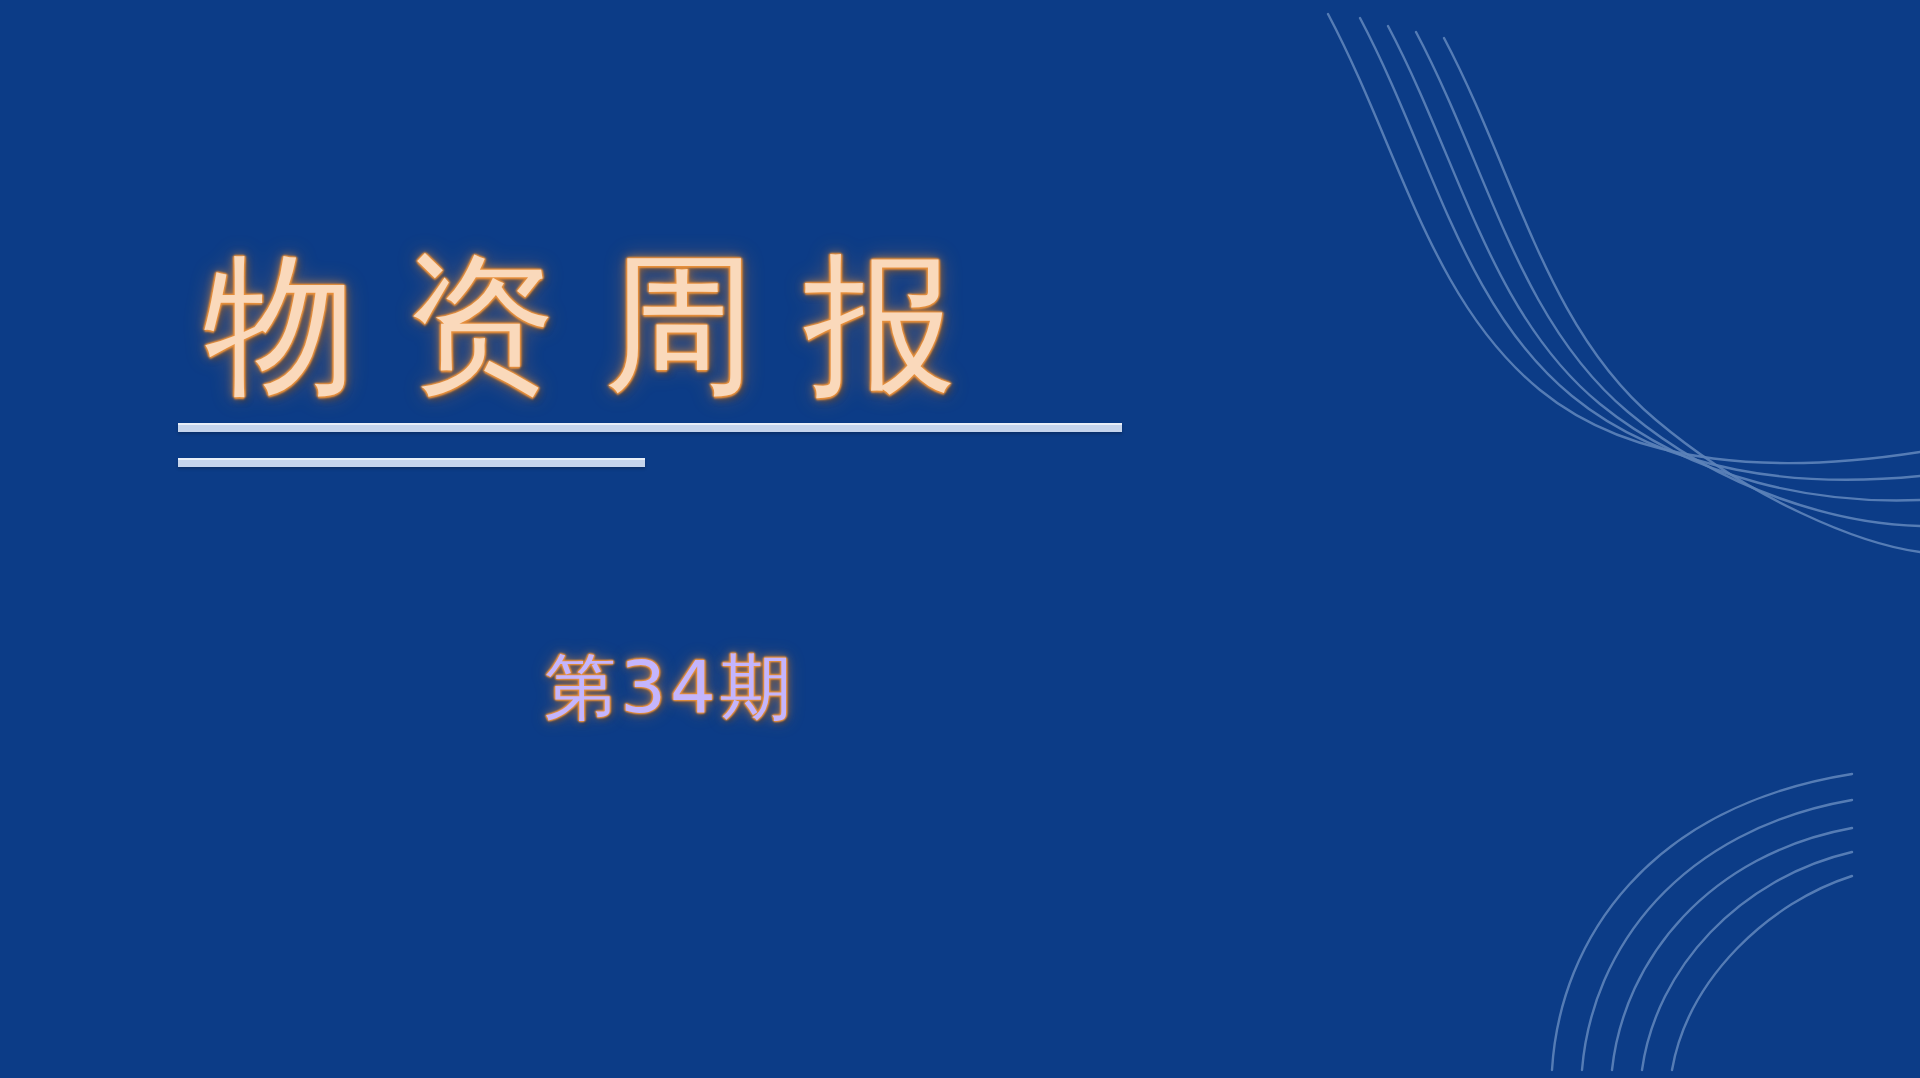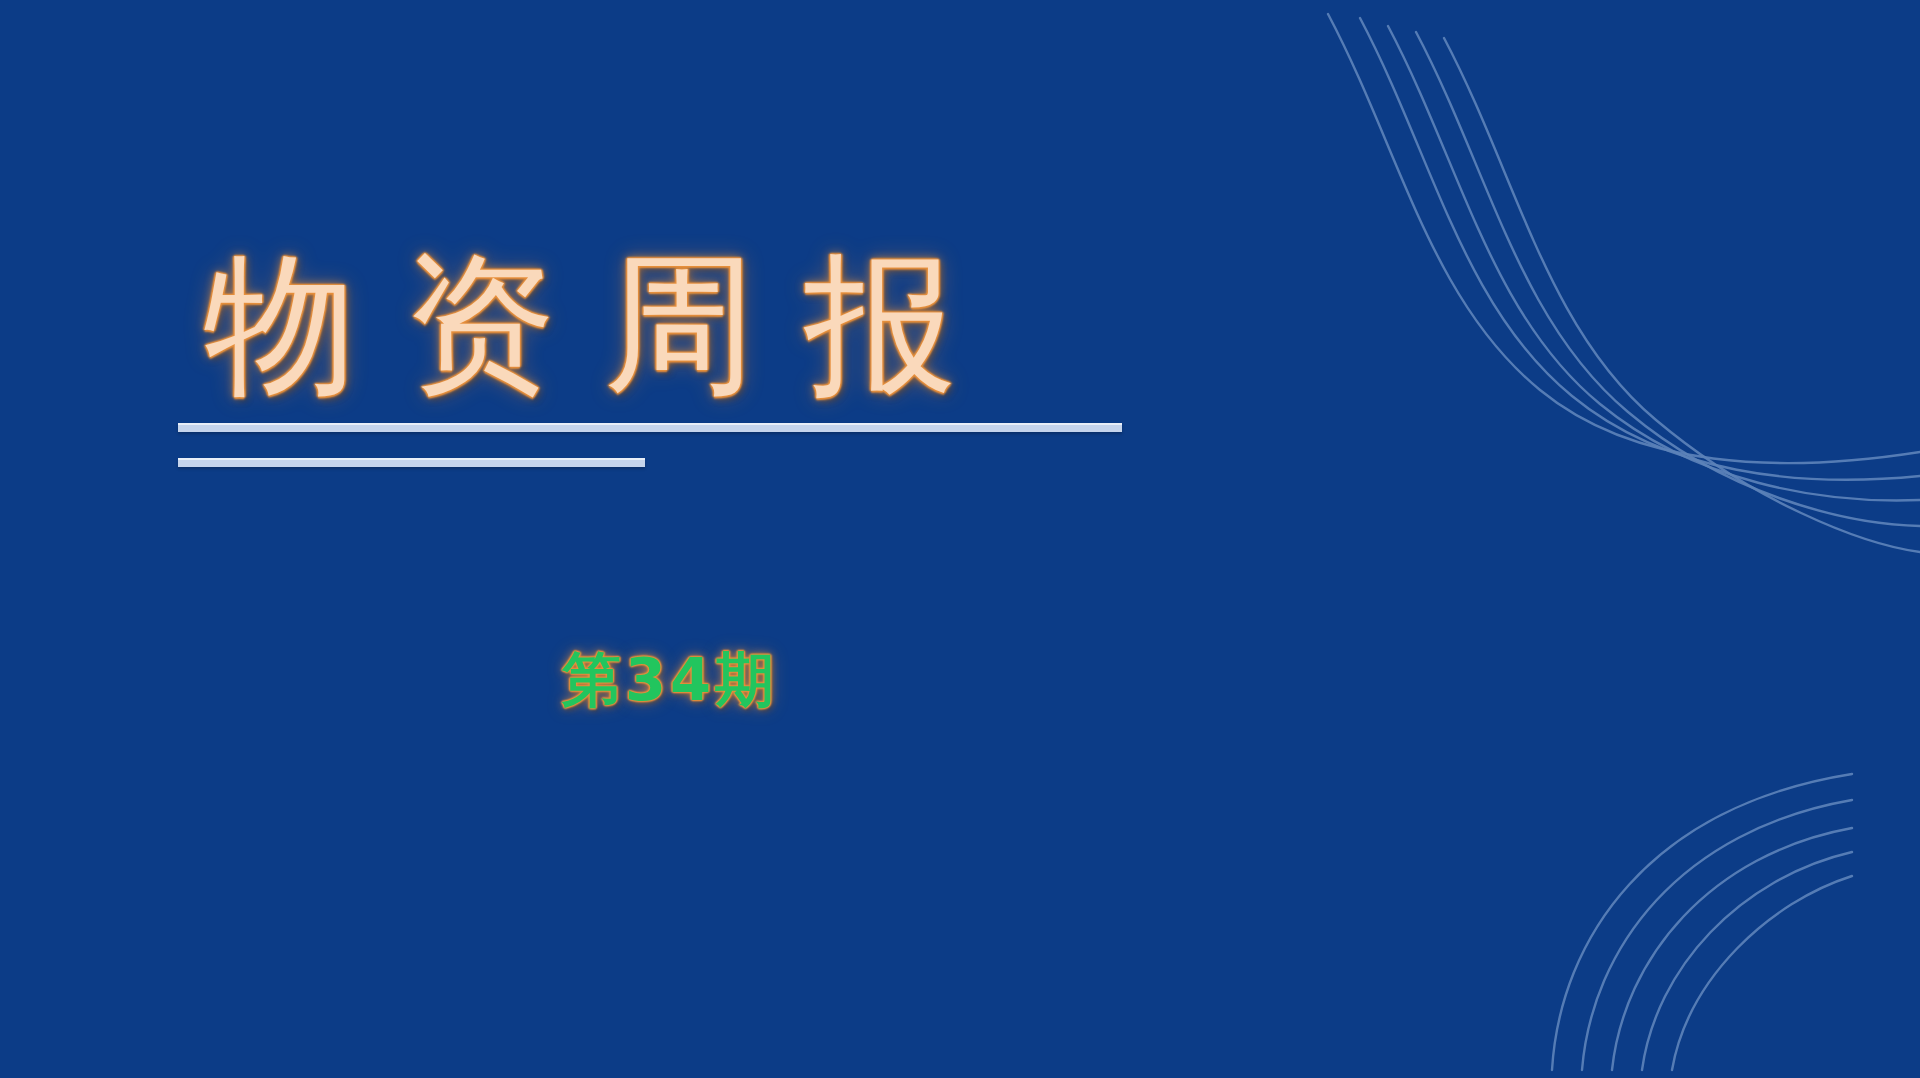--- a/index.html
+++ b/index.html
@@ -96,11 +96,11 @@
   }
   #issue-label {
     display: inline-block;
-    font-size: 59px;
+    font-size: 72px;
     line-height: 1.1;
     letter-spacing: 4px;
-    font-weight: 700;
-    color: #22c55e;
+    font-weight: 400;
+    color: #c4b5fd;
     text-shadow:
        0 0 2px #e8903c,
        1.2px 0 2px #e8903c,

